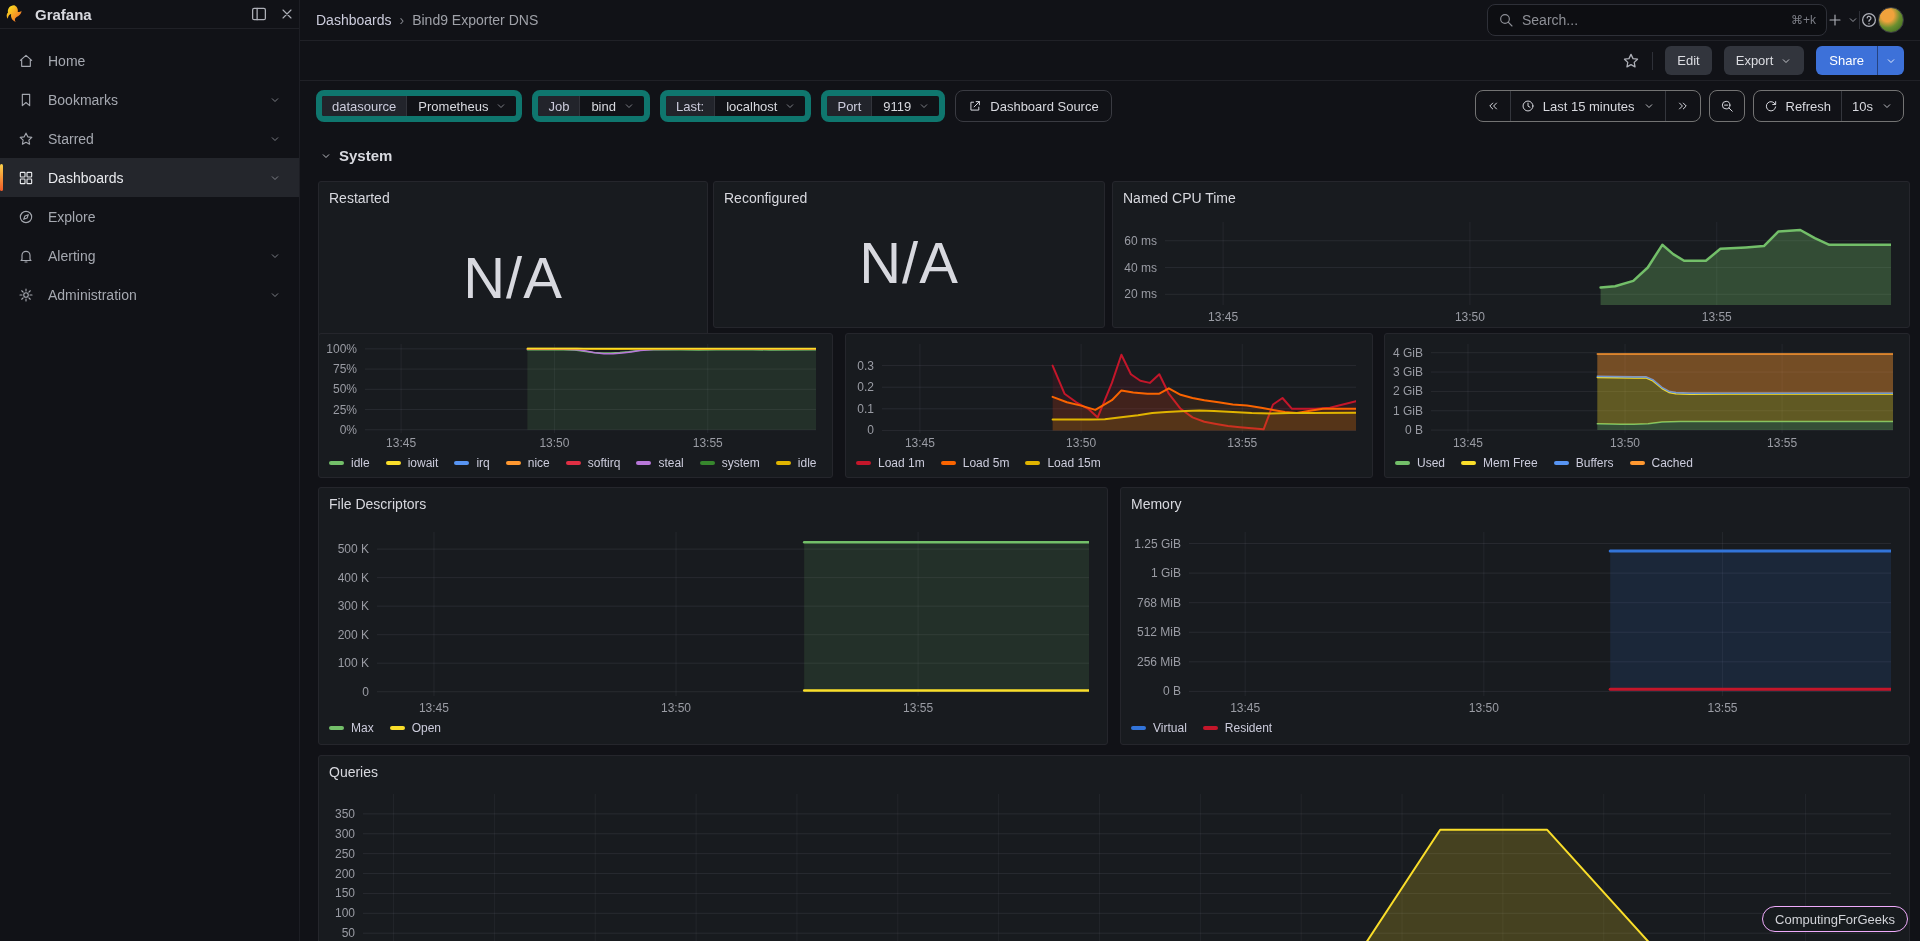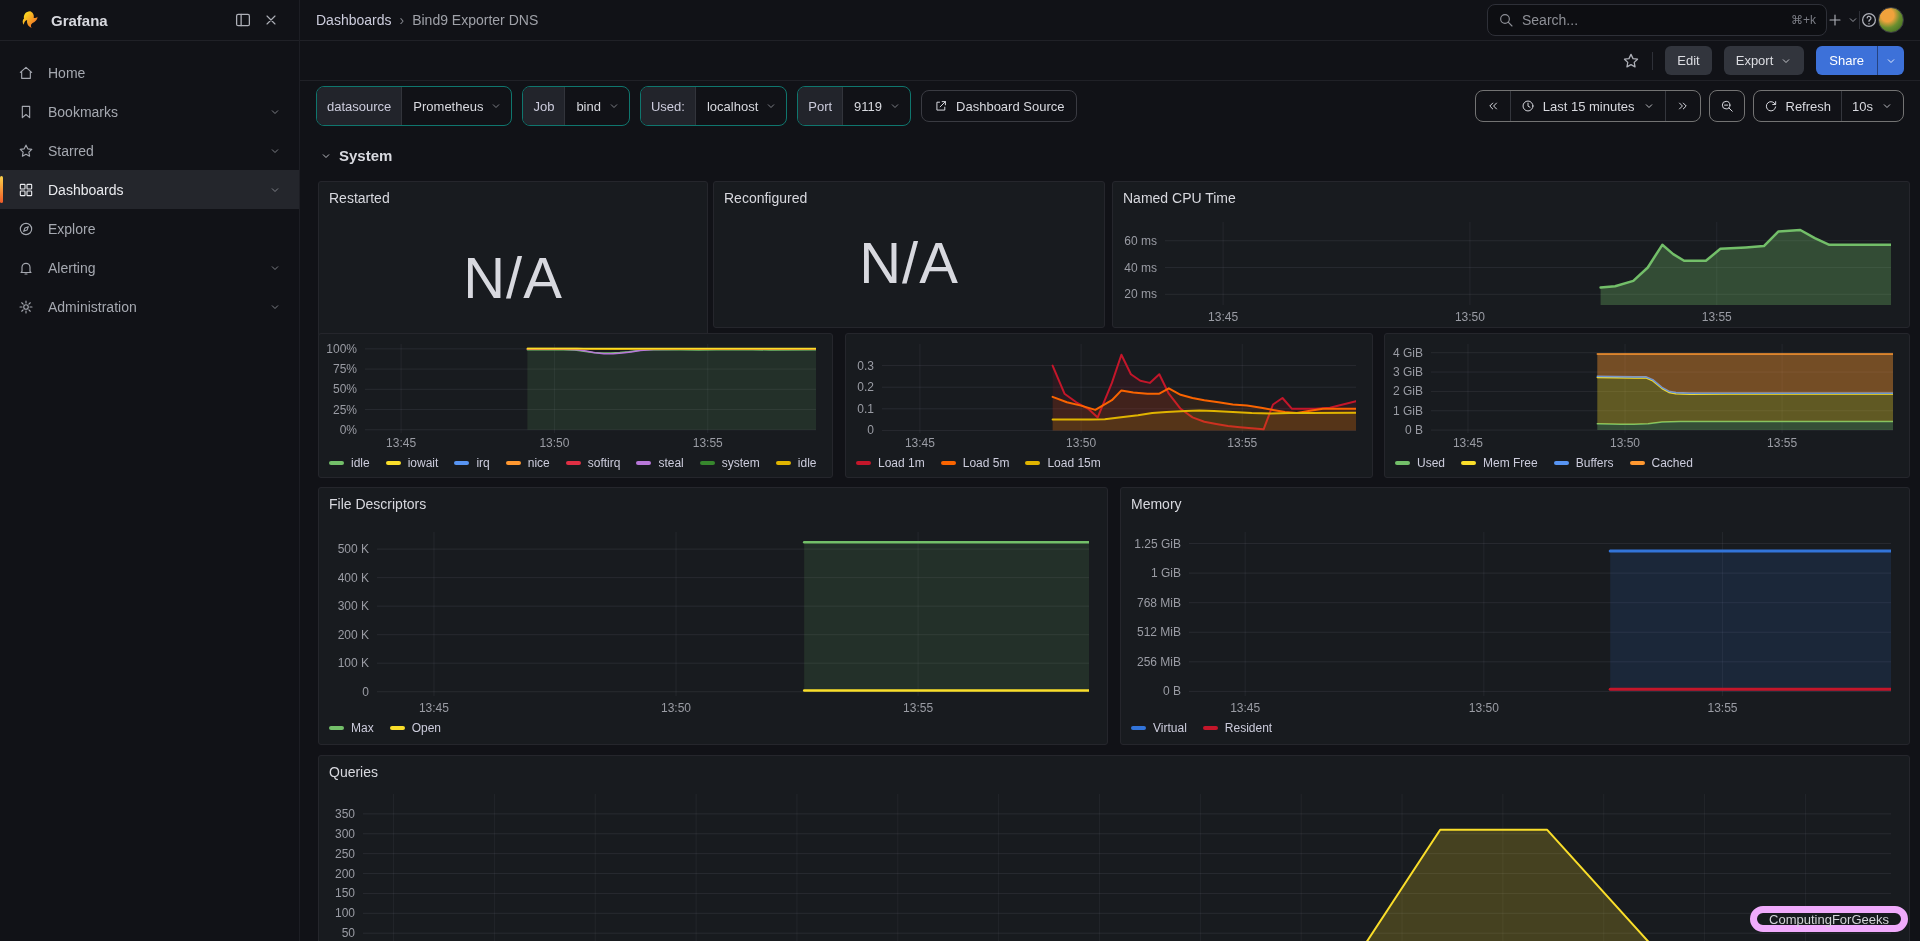--- a/index.html
+++ b/index.html
@@ -9,7 +9,7 @@
   .s12{width:12px;height:12px}.s14{width:14px;height:14px}.s18{width:18px;height:18px}.s20{width:20px;height:20px}
   
   .sidebar{position:absolute;left:0;top:0;width:300px;height:100%;background:#111217;border-right:1px solid #1d1e24;z-index:3}
-  .sidebar-head{height:41px;border-bottom:1px solid #202127;display:flex;align-items:center;gap:11px;padding:0 20px;color:#aeb0b8}
+  .sidebar-head{height:29px;border-bottom:1px solid #202127;display:flex;align-items:center;gap:11px;padding:0 4px;color:#aeb0b8}
   .brand{font-size:15px;font-weight:600;color:#d8d9df;margin-right:auto}
   .menu{padding:12px 0}
   .side-item{height:39px;display:flex;align-items:center;gap:14px;padding:0 18px;color:#a5a8b0;cursor:pointer;position:relative}

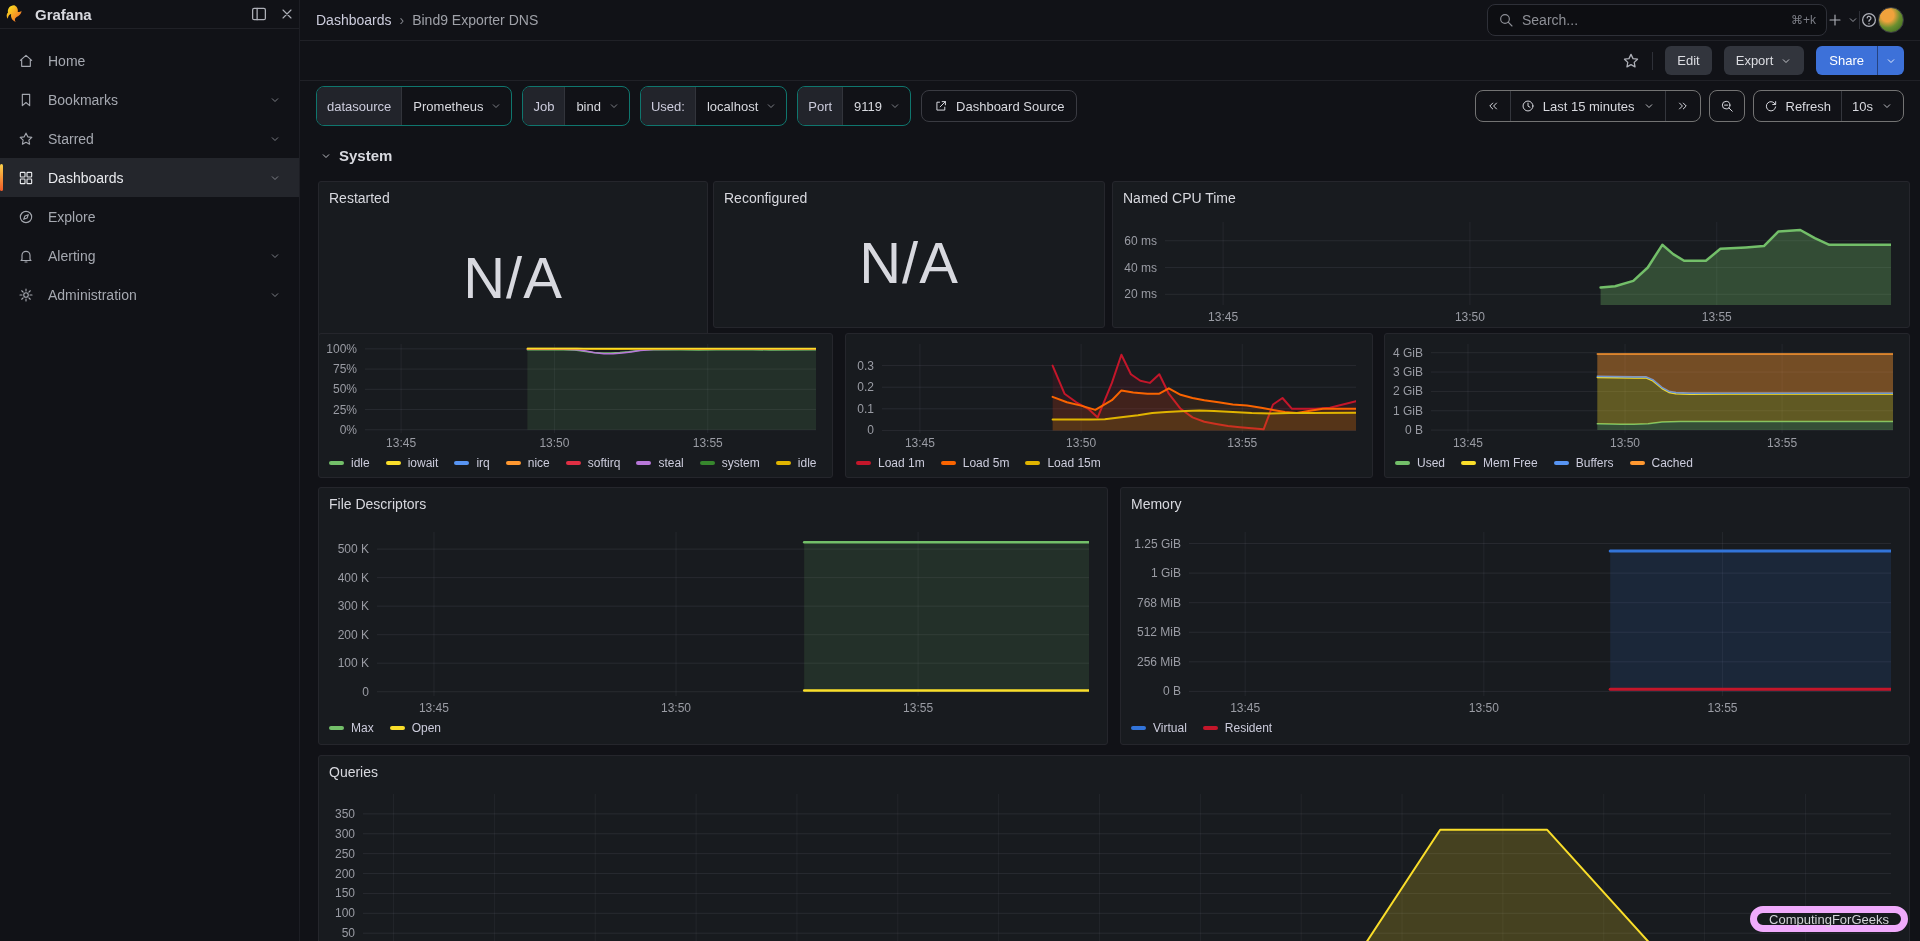--- a/index.html
+++ b/index.html
@@ -40,7 +40,7 @@
   .share-main{background:#3d71d9;color:#fff;display:flex;align-items:center;padding:0 13px;font-size:13px;font-weight:500;cursor:pointer}
   .share-caret{background:#3d71d9;border-left:1px solid rgba(10,12,20,.45);display:flex;align-items:center;padding:0 7px;color:#fff;cursor:pointer}
   .rowC{height:50px;display:flex;align-items:center;gap:10px;padding:0 16px}
-  .var{display:flex;align-items:stretch;height:40px;border:1px solid #0f766e;border-radius:8px;overflow:hidden;cursor:pointer}
+  .var{display:flex;align-items:stretch;height:32px;border:6px solid #0f766e;border-radius:8px;overflow:hidden;cursor:pointer}
   .var-label{background:#22242b;display:flex;align-items:center;padding:0 10px;font-size:13px;color:#ccccdc;border-right:1px solid #32343b}
   .var-value{display:flex;align-items:center;gap:7px;padding:0 9px 0 11px;font-size:13px;font-weight:500;color:#d8d9df}
   .var-value .chev{color:#8e9097}

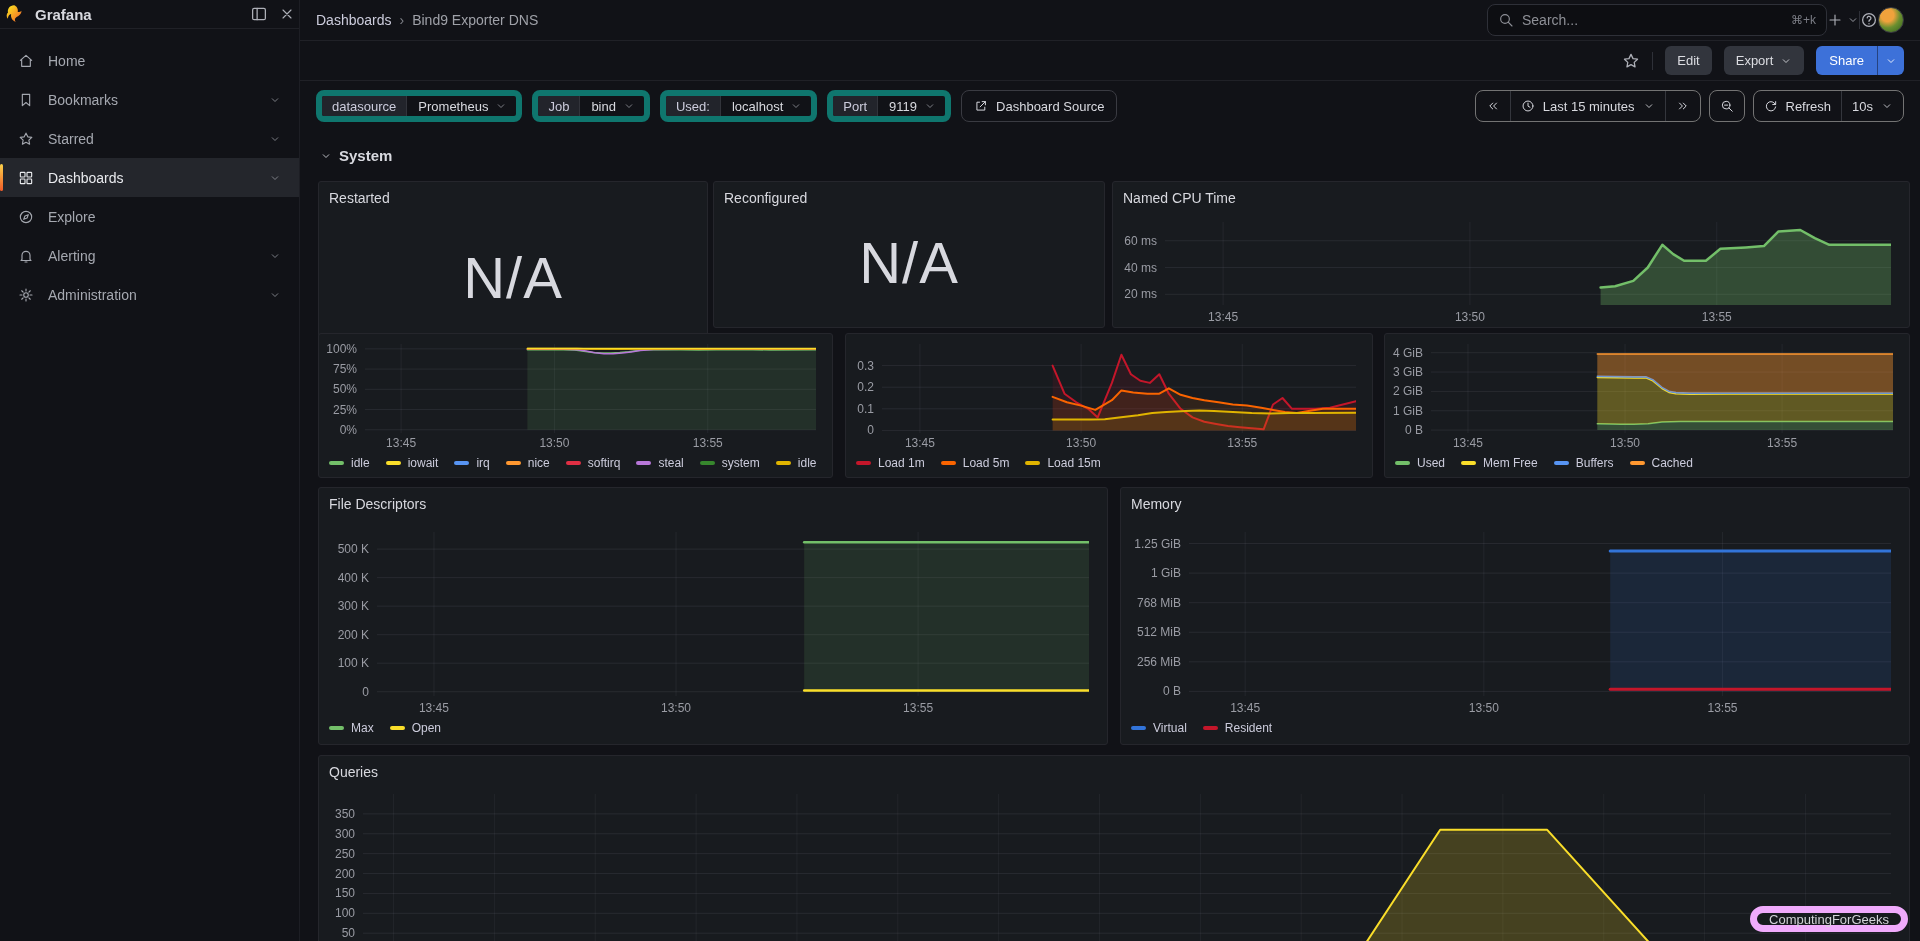--- a/index.html
+++ b/index.html
@@ -315,7 +315,7 @@
           </span>
         </div>
         <div class="var">
-          <span class="var-label">Used:</span>
+          <span class="var-label">Last:</span>
           <span class="var-value">
             <span>localhost</span>
             <svg class="ic s12 chev">

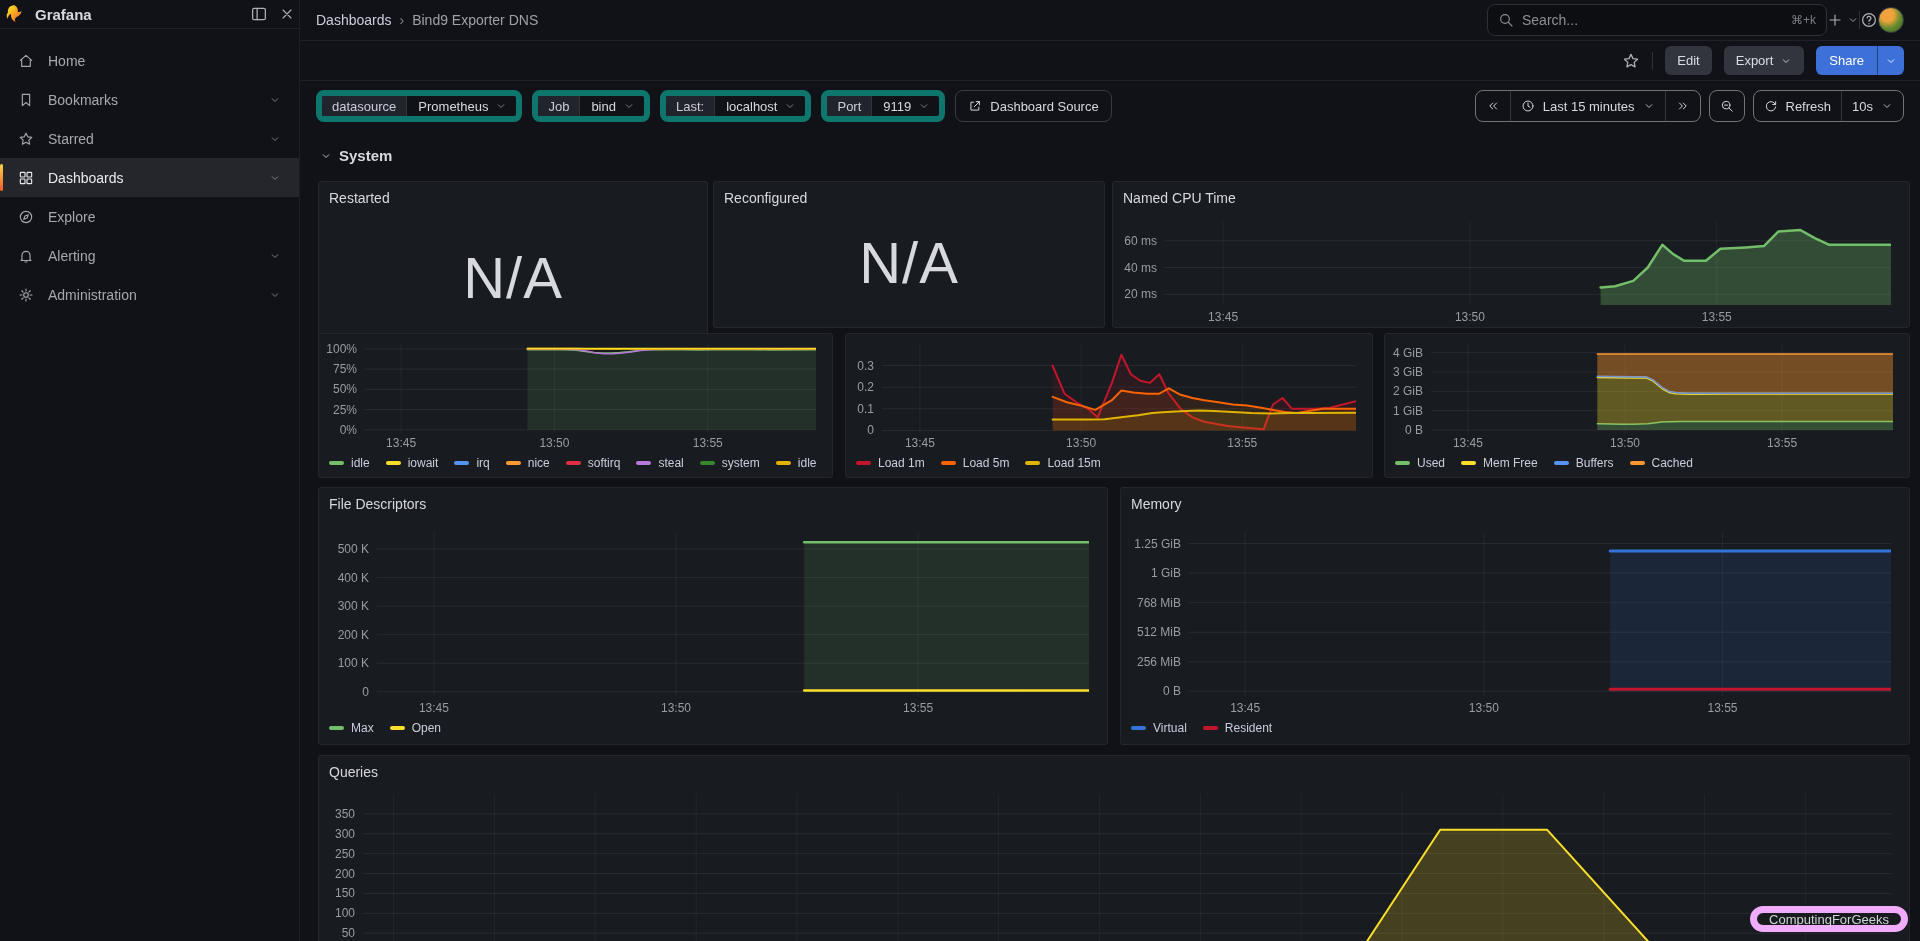--- a/index.html
+++ b/index.html
@@ -62,7 +62,7 @@
   .leg-item{display:flex;align-items:center;cursor:pointer}
   .sw{width:15px;height:4px;border-radius:2px;display:inline-block;margin-right:7px}
   .watermark{position:absolute;right:12px;bottom:9px;height:26px;display:flex;align-items:center;padding:0 12px;
-    border:7px solid #f0abfc;border-radius:13px;background:rgba(24,27,31,.85);font-size:13px;color:#d2d3d8;z-index:5}
+    border:1px solid #f0abfc;border-radius:13px;background:rgba(24,27,31,.85);font-size:13px;color:#d2d3d8;z-index:5}
   svg text{font-family:"Liberation Sans","DejaVu Sans",sans-serif}
 </style>
 </head>

